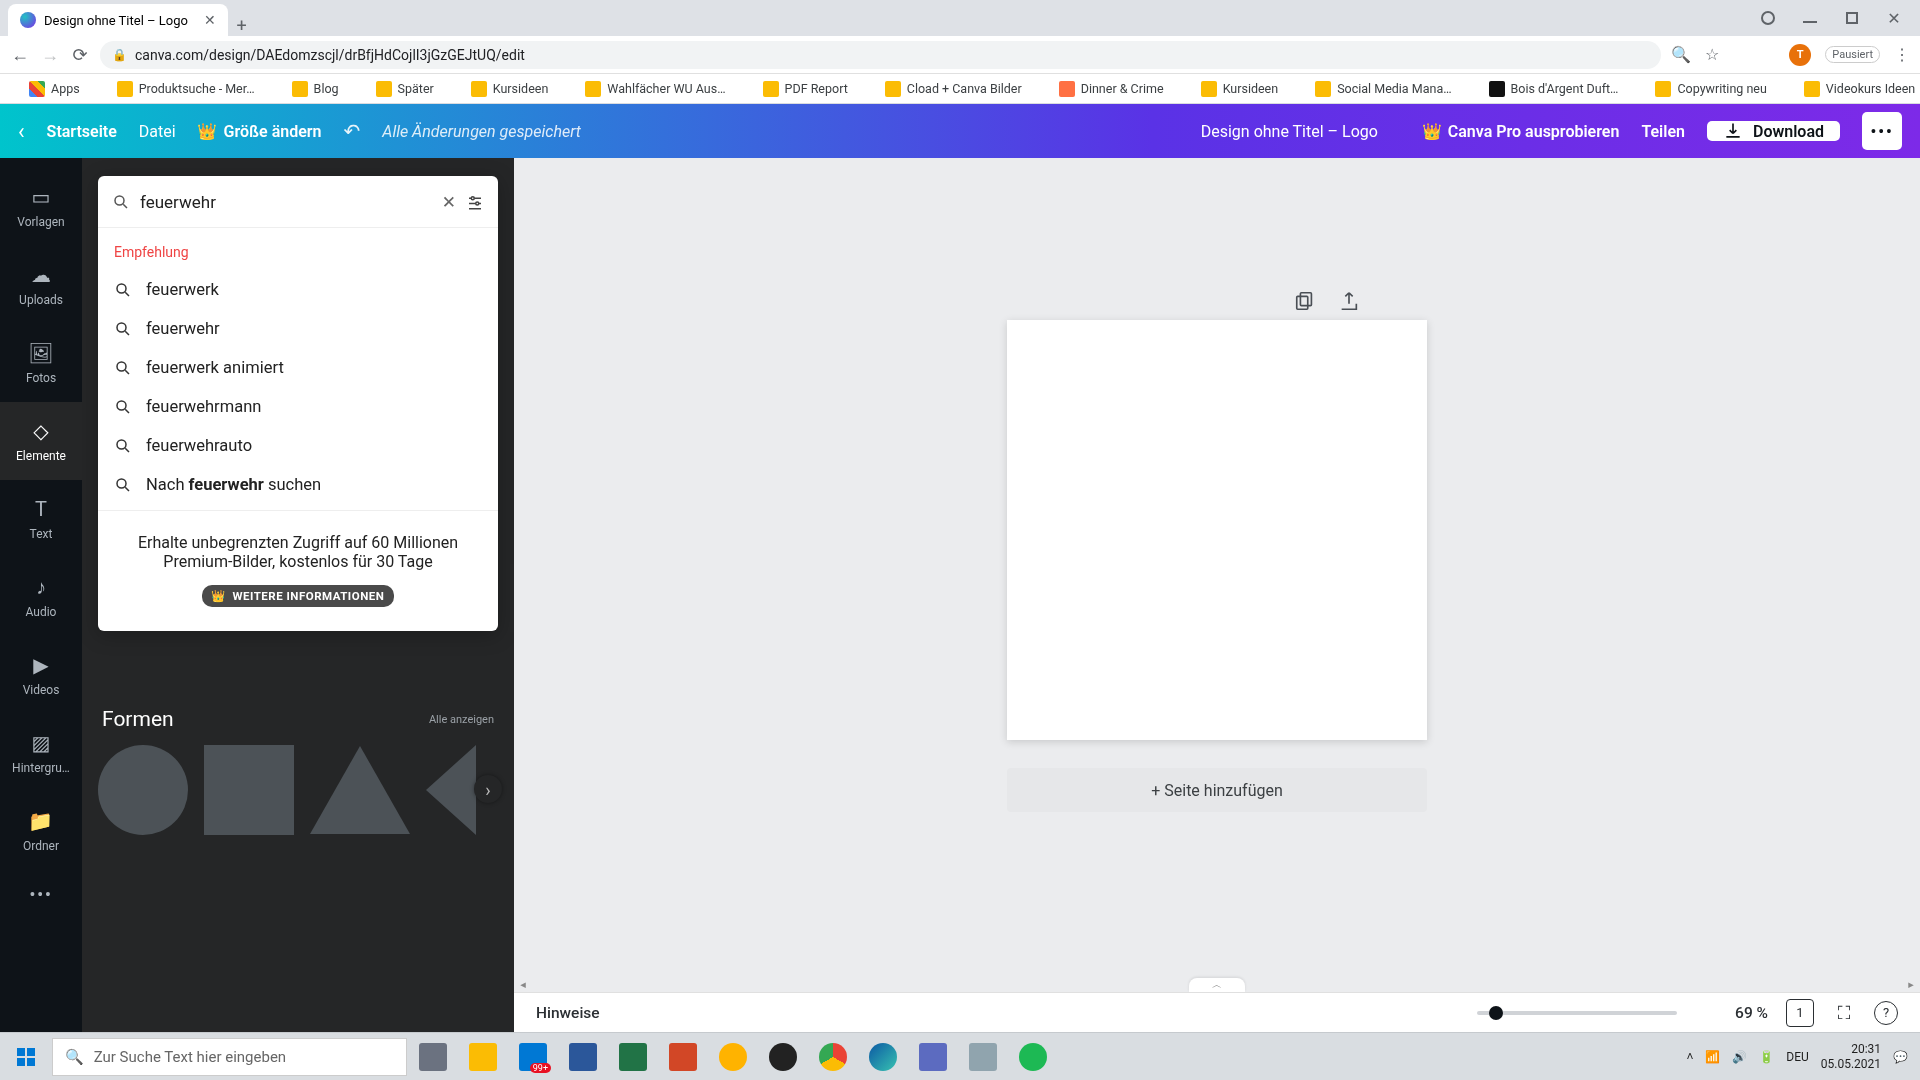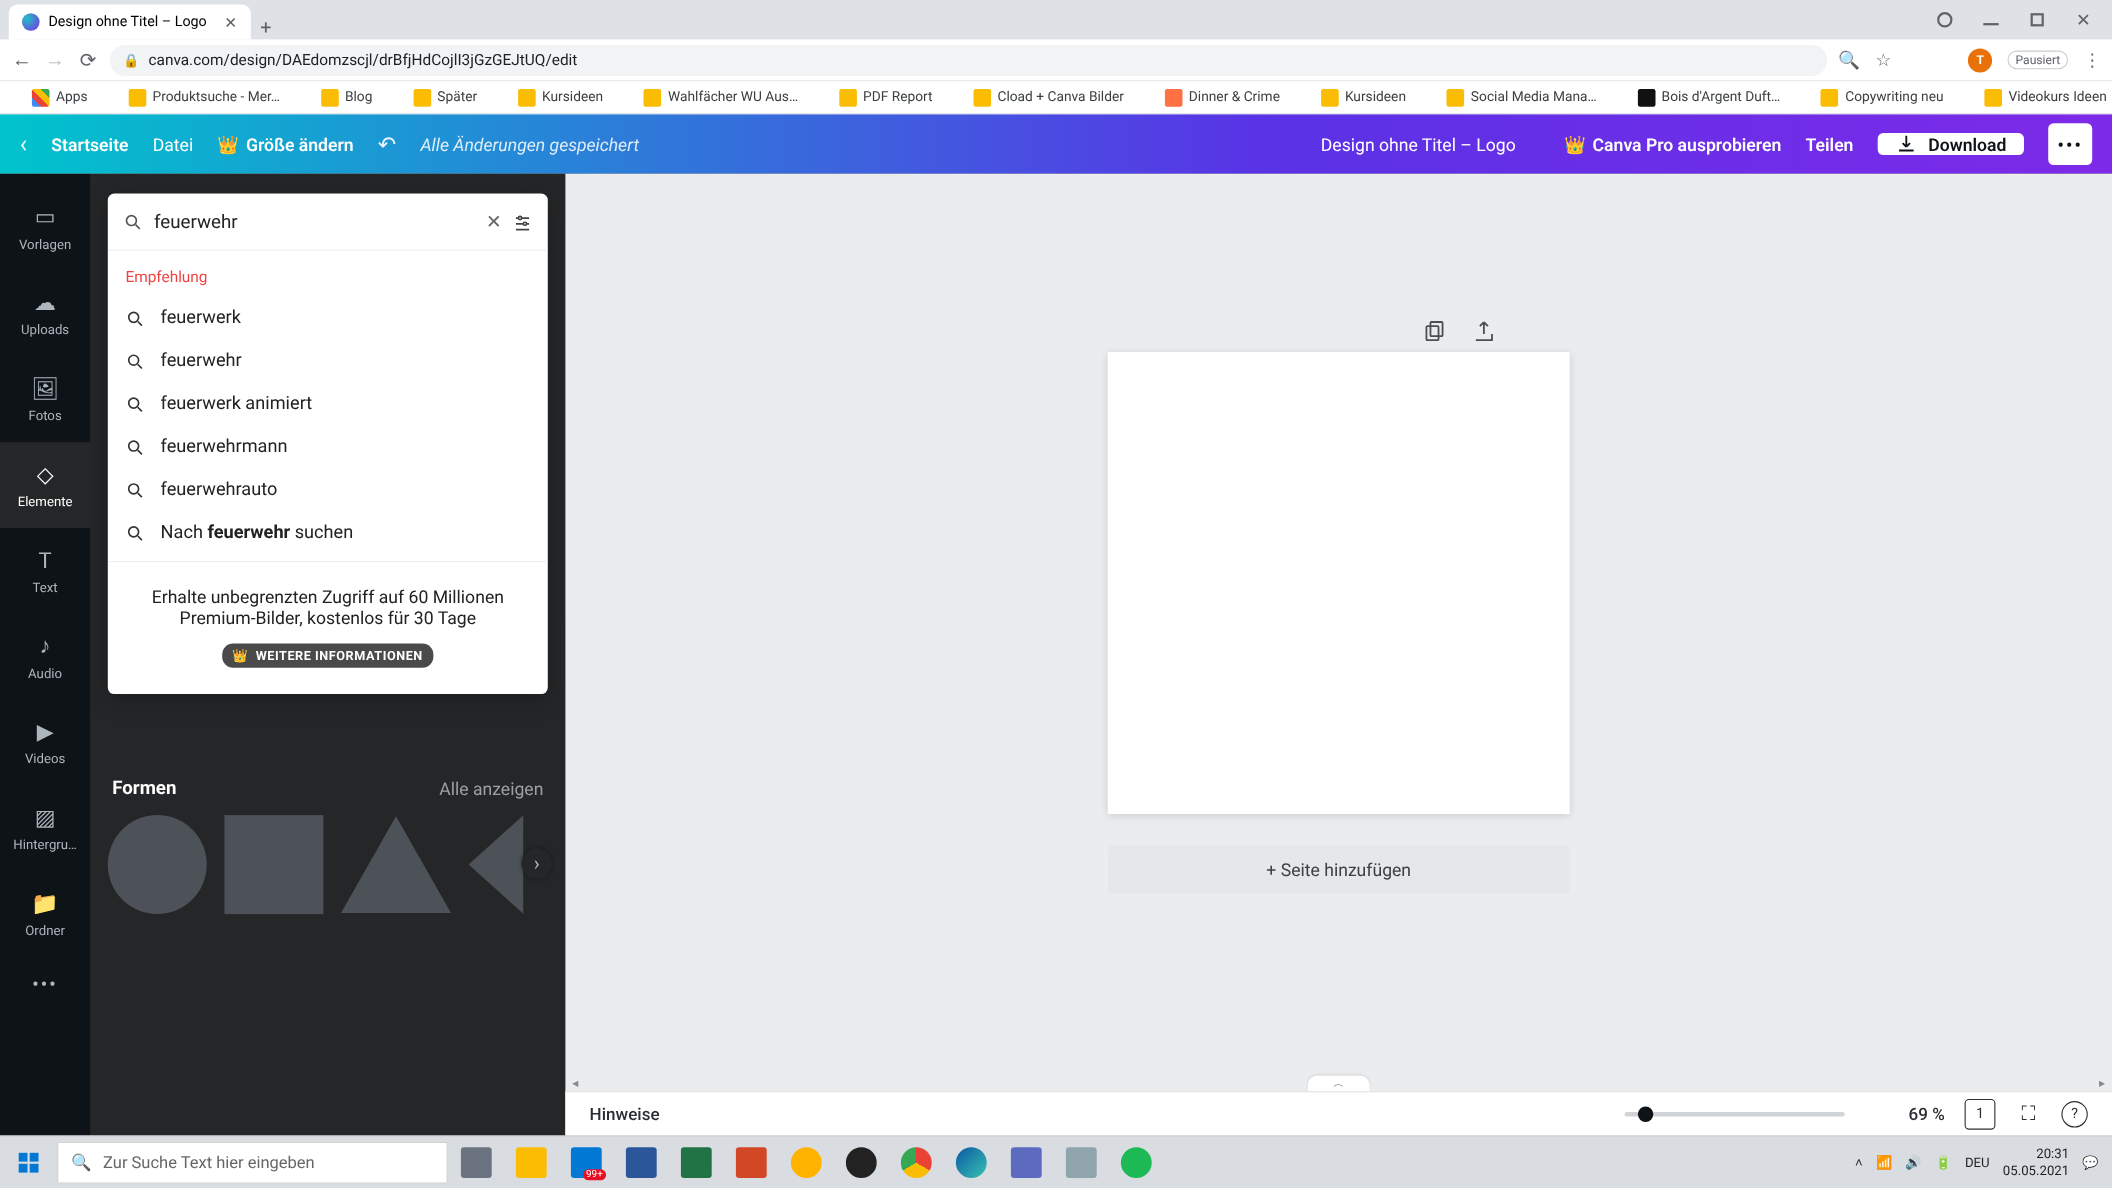--- a/index.html
+++ b/index.html
@@ -380,7 +380,7 @@
     </div>
 
     <div class="shapes-head">
-      <span style="font-weight:700;font-size:17px">Formen</span>
+      <span style="font-weight:400;font-size:21px">Formen</span>
       <span class="all">Alle anzeigen</span>
     </div>
     <div class="shapes-row">

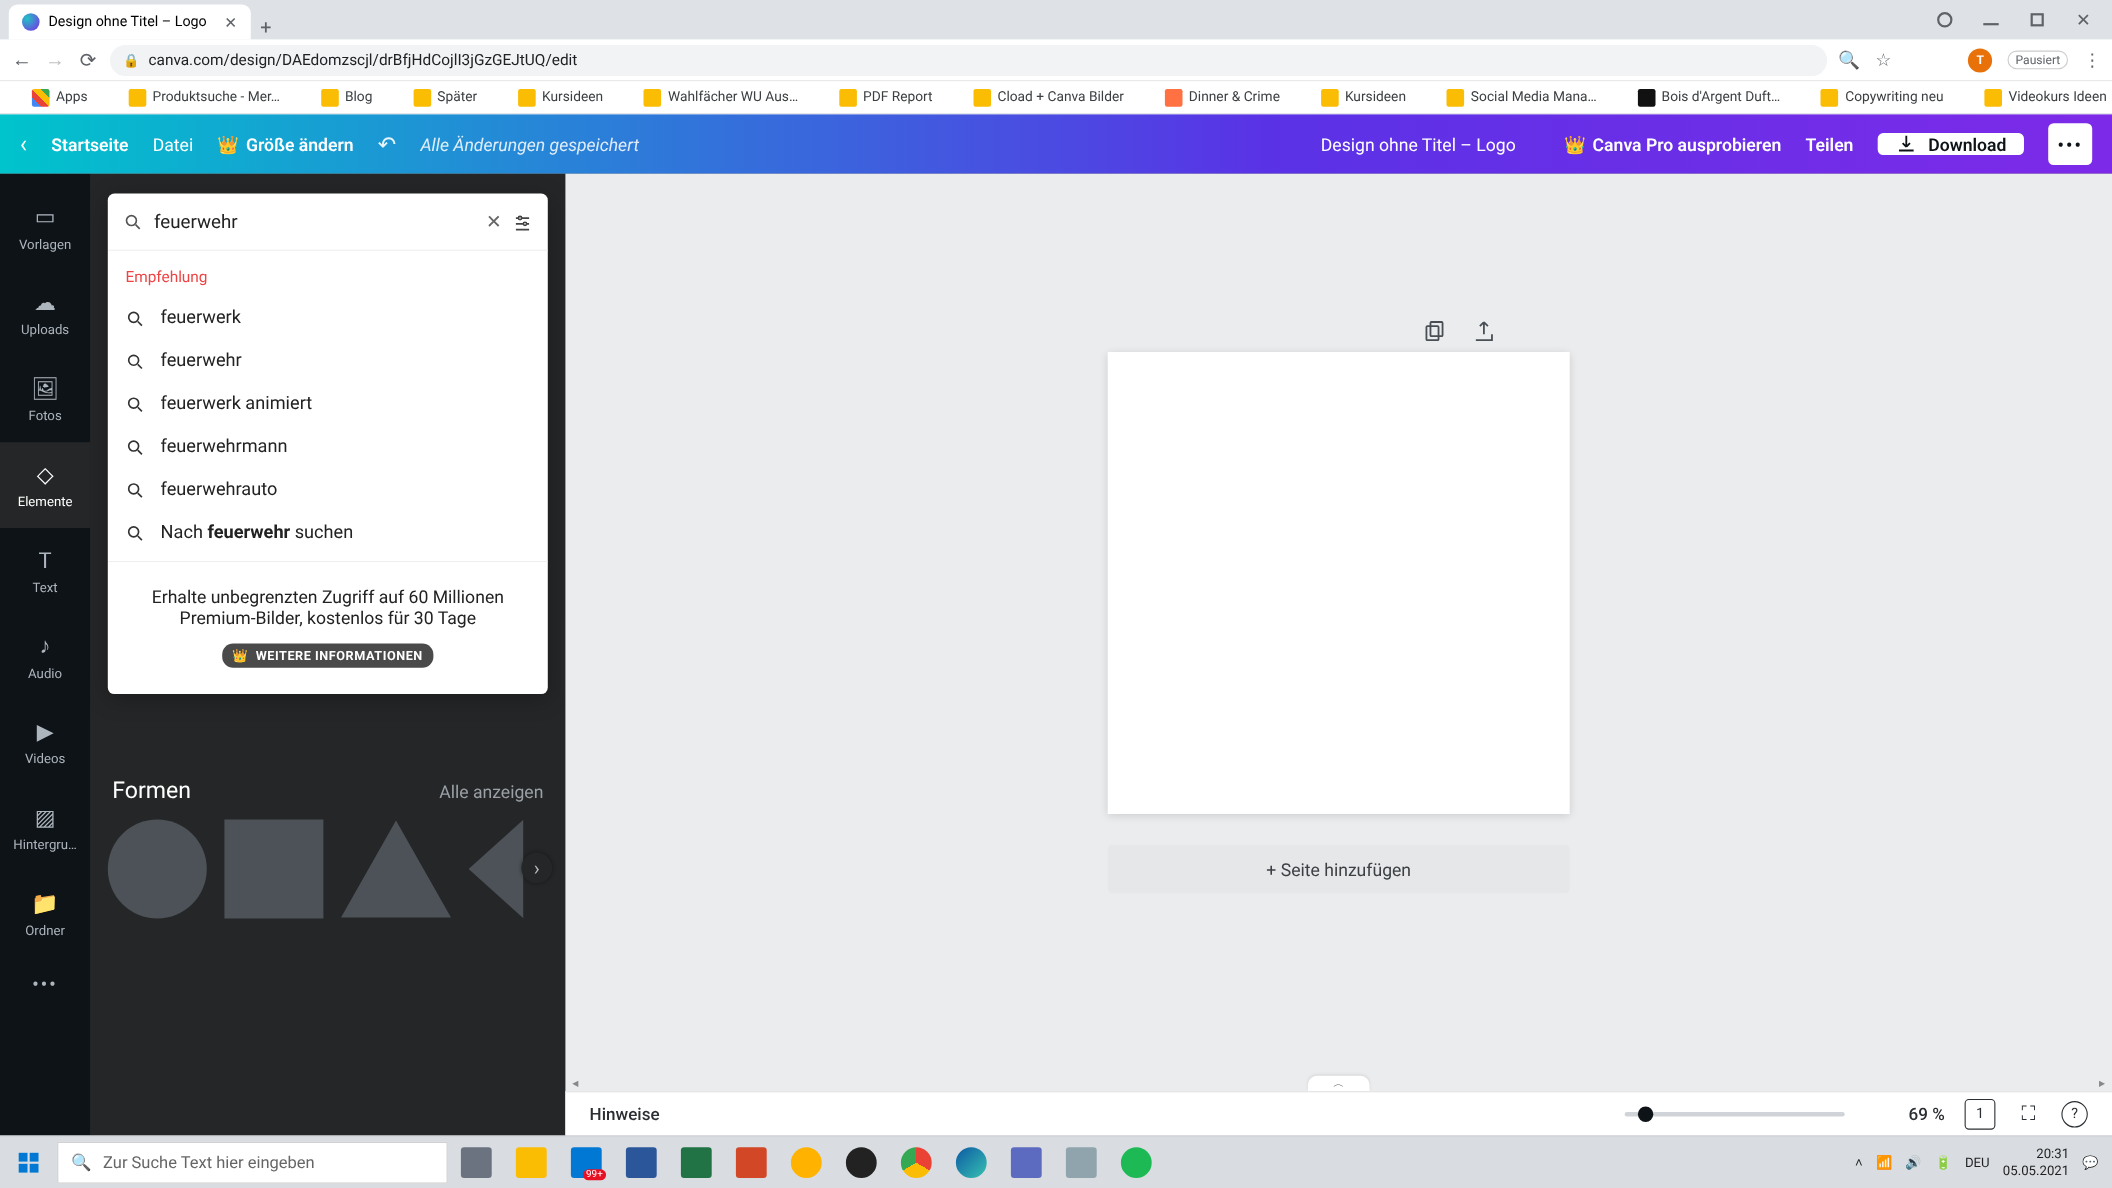--- a/index.html
+++ b/index.html
@@ -78,7 +78,7 @@
 .dd-promo .btn .c { color: #ffd24a; }
 
 .shapes-head { display: flex; align-items: center; justify-content: space-between; margin-top: 76px; color: #fff; padding: 0 4px; }
-.shapes-head .all { color: #9aa0a6; font-size: 16px; }
+.shapes-head .all { color: #9aa0a6; font-size: 11px; }
 .shapes-row { display: flex; gap: 16px; margin-top: 14px; align-items: center; position: relative; }
 .shape { width: 90px; height: 90px; background: #4c5257; }
 .shape.circle { border-radius: 50%; }

